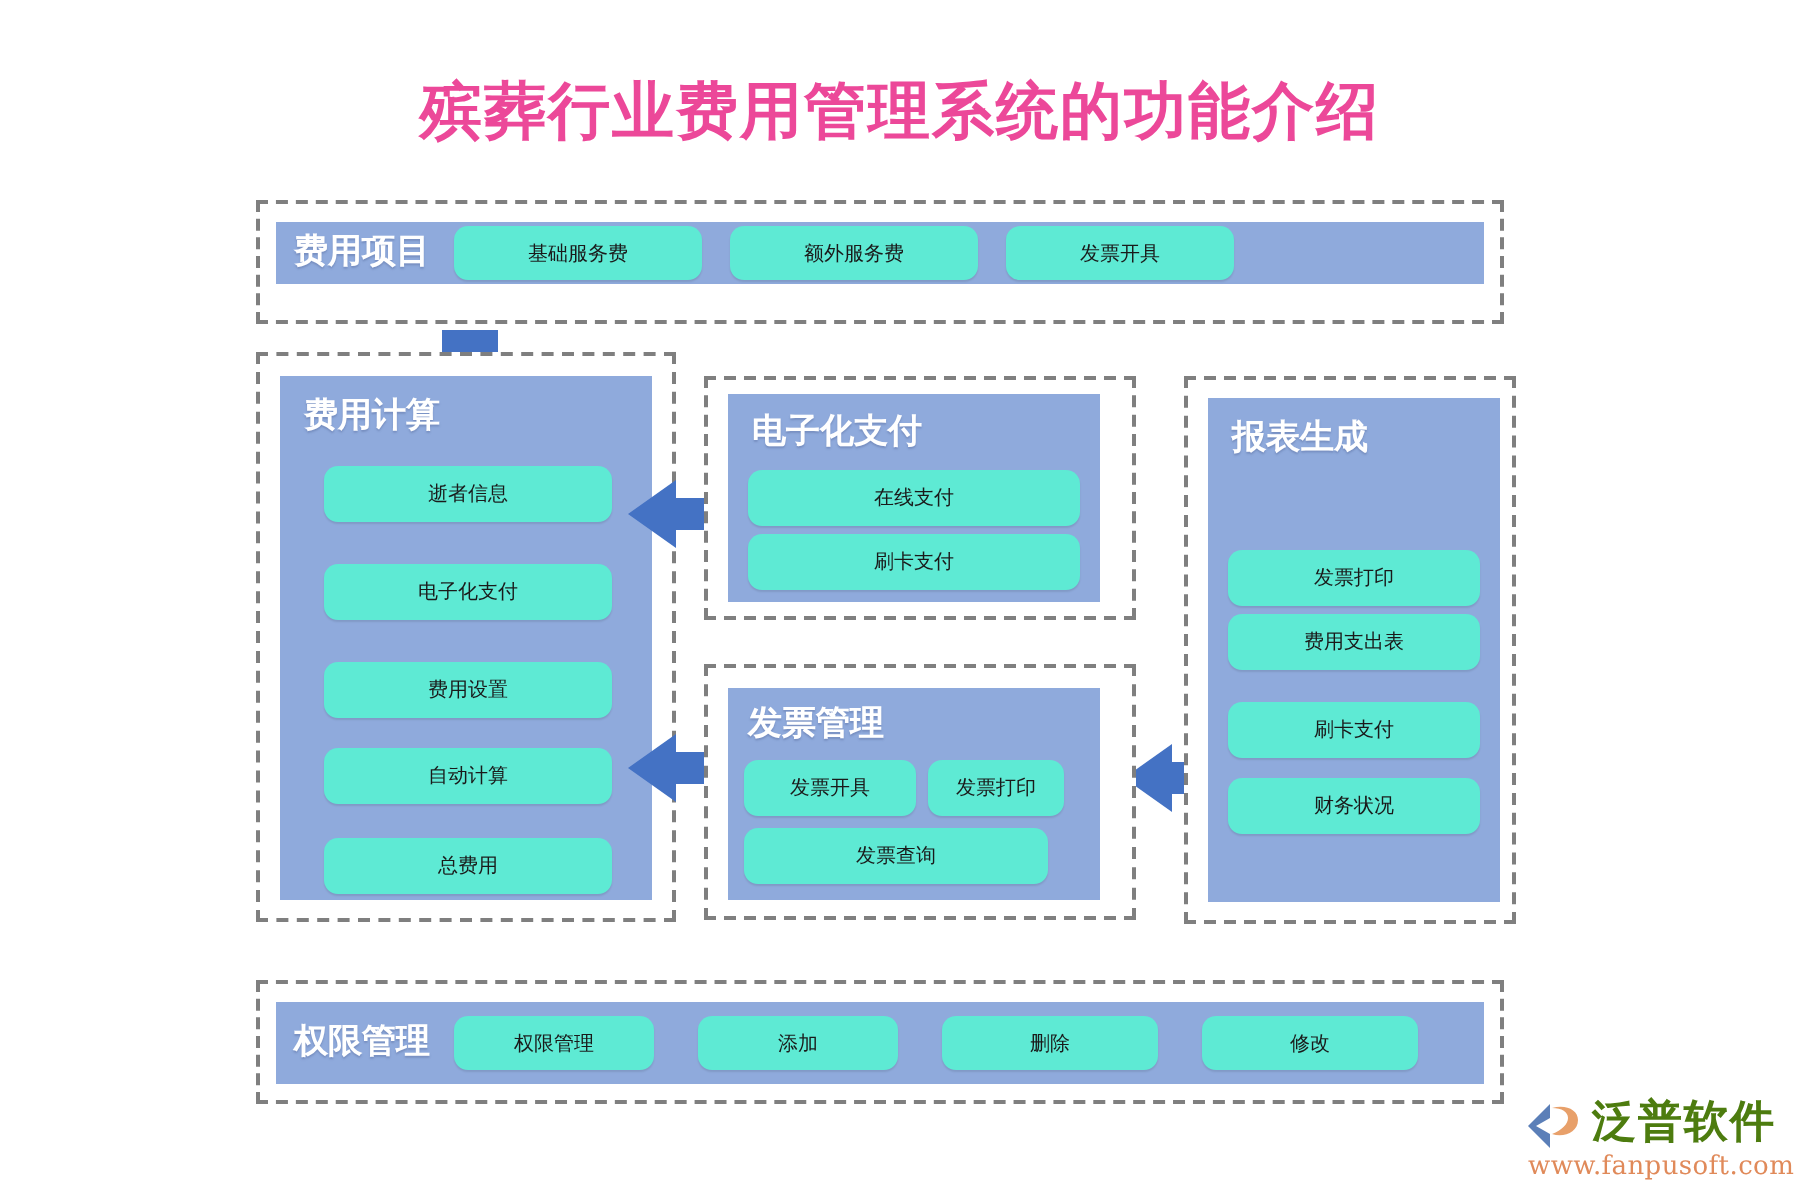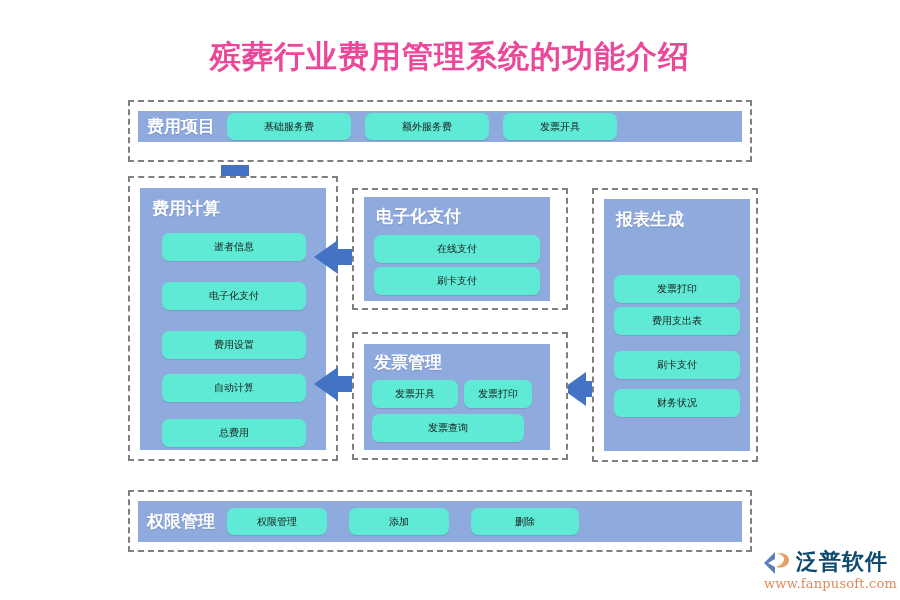--- a/index.html
+++ b/index.html
@@ -256,6 +256,7 @@
   <div class="pill p-r2a">权限管理</div>
   <div class="pill p-r2b">添加</div>
   <div class="pill p-r2c">删除</div>
+  <div class="pill p-r2d">修改</div>
 </div>
 
 <div id="logo">

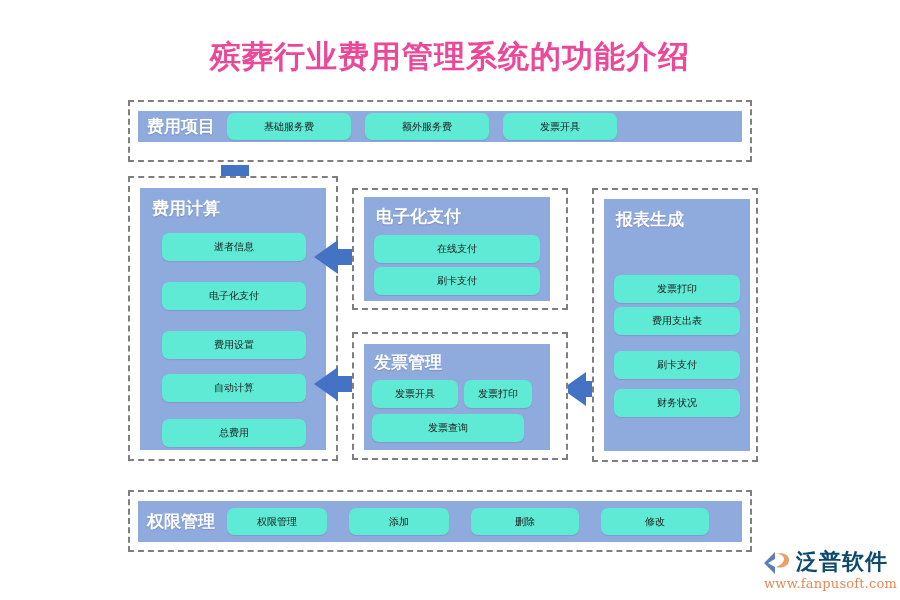--- a/index.html
+++ b/index.html
@@ -175,7 +175,7 @@
   #logo .mark { position: absolute; left: 0; top: 2px; width: 30px; height: 26px; }
   #logo .brand {
     position: absolute; left: 34px; top: 1px;
-    font-size: 22px; font-weight: bold; color: #0c4a6e;
+    font-size: 22px; font-weight: bold; color: #4d7c0f;
     letter-spacing: 1px; line-height: 26px;
   }
   #logo .url {

